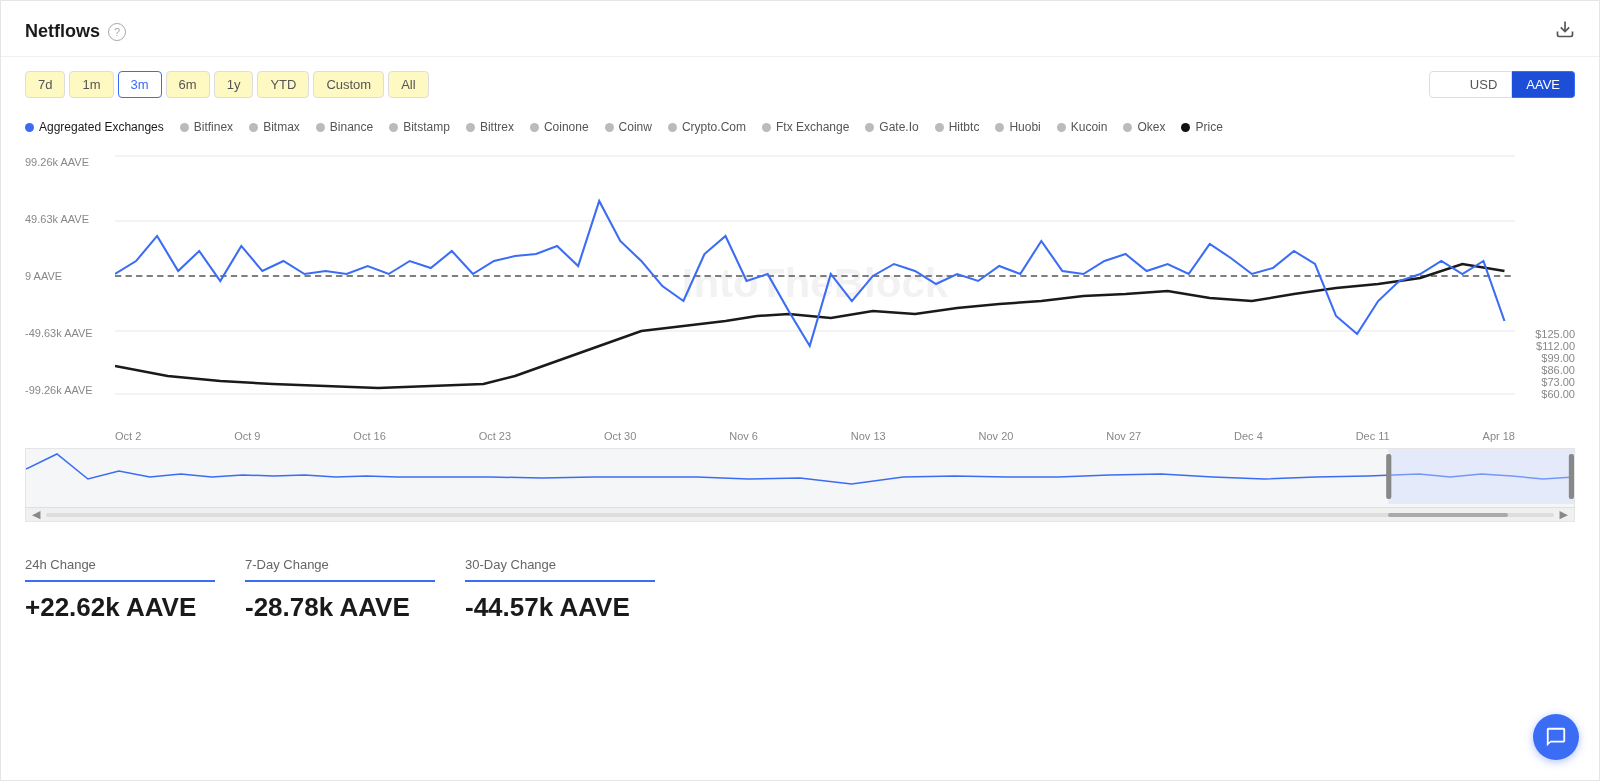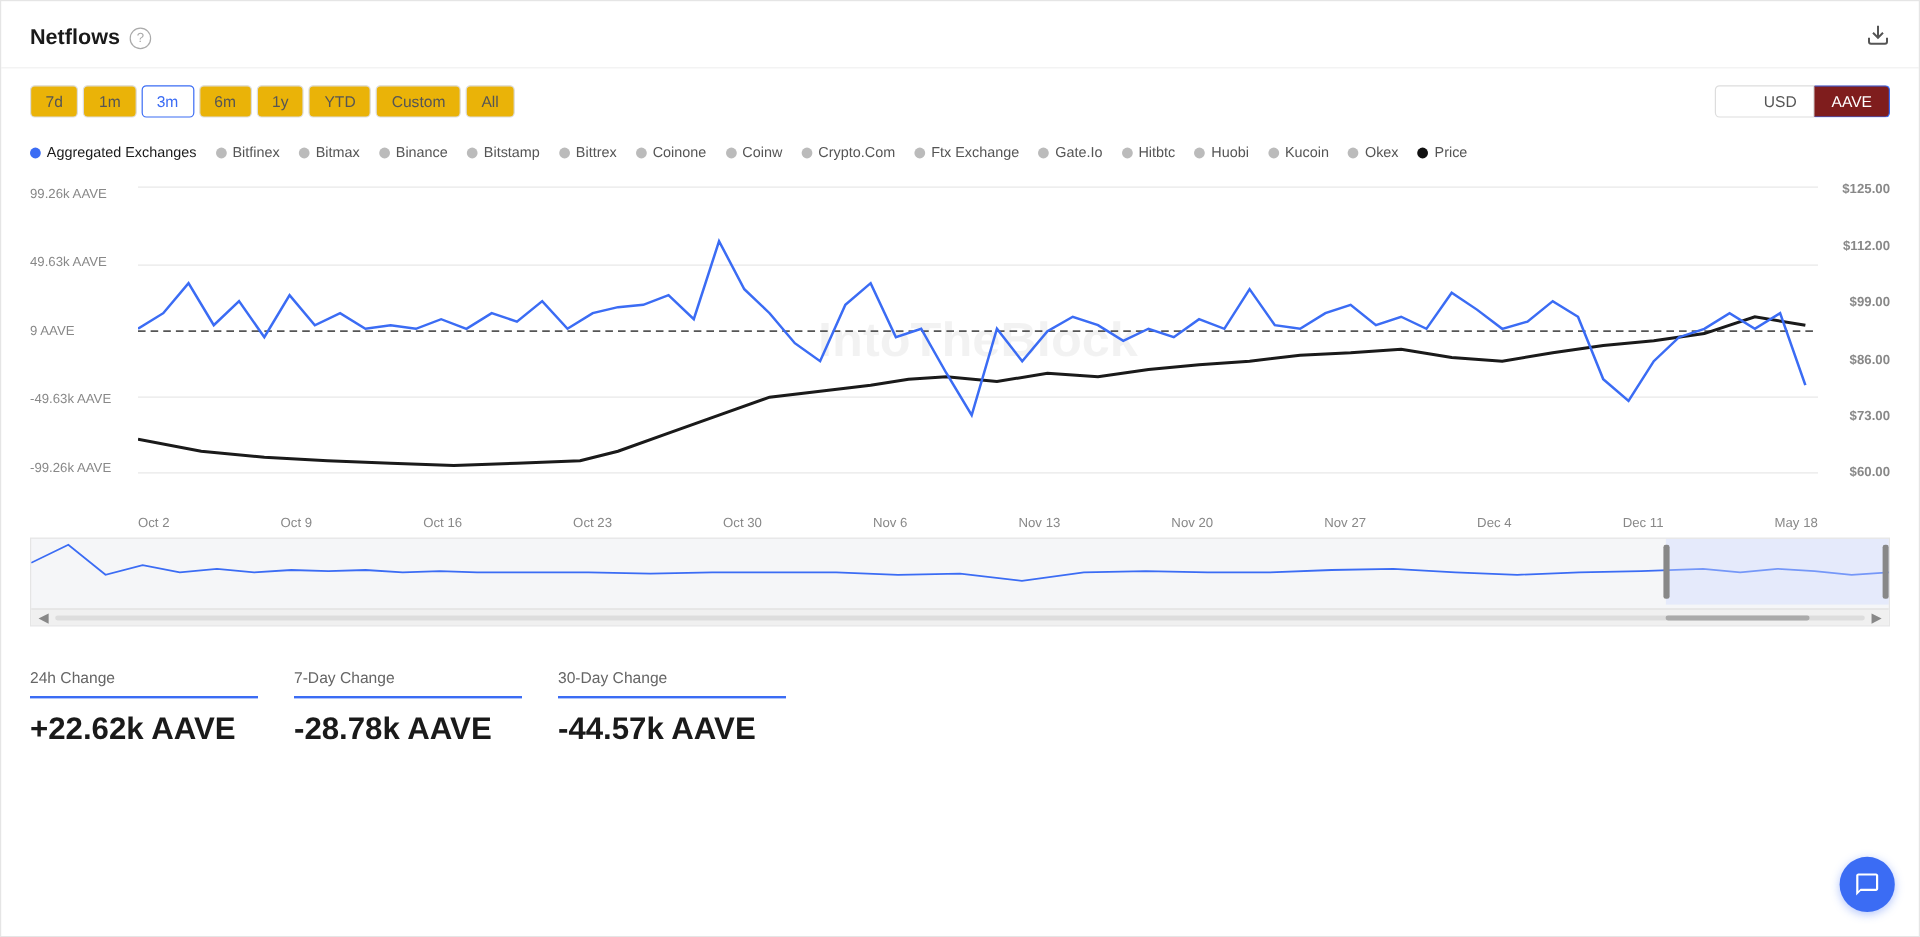--- a/index.html
+++ b/index.html
@@ -17,7 +17,7 @@
     
     .filters-row { display: flex; align-items: center; justify-content: space-between; padding: 14px 24px; }
     .time-filters { display: flex; gap: 4px; }
-    .time-btn { padding: 5px 12px; border: 1px solid #ddd; background: #eab308; border-radius: 4px; cursor: pointer; font-size: 13px; color: #555; }
+    .time-btn { padding: 5px 12px; border: 1px solid #ddd; background: #fef9c3; border-radius: 4px; cursor: pointer; font-size: 13px; color: #555; }
     .time-btn.active { border-color: #3b6cf4; color: #3b6cf4; background: #fff; }
     .currency-toggle { display: flex; gap: 0; }
     .curr-btn { padding: 5px 14px; border: 1px solid #ddd; background: #fff; cursor: pointer; font-size: 13px; color: #555; }

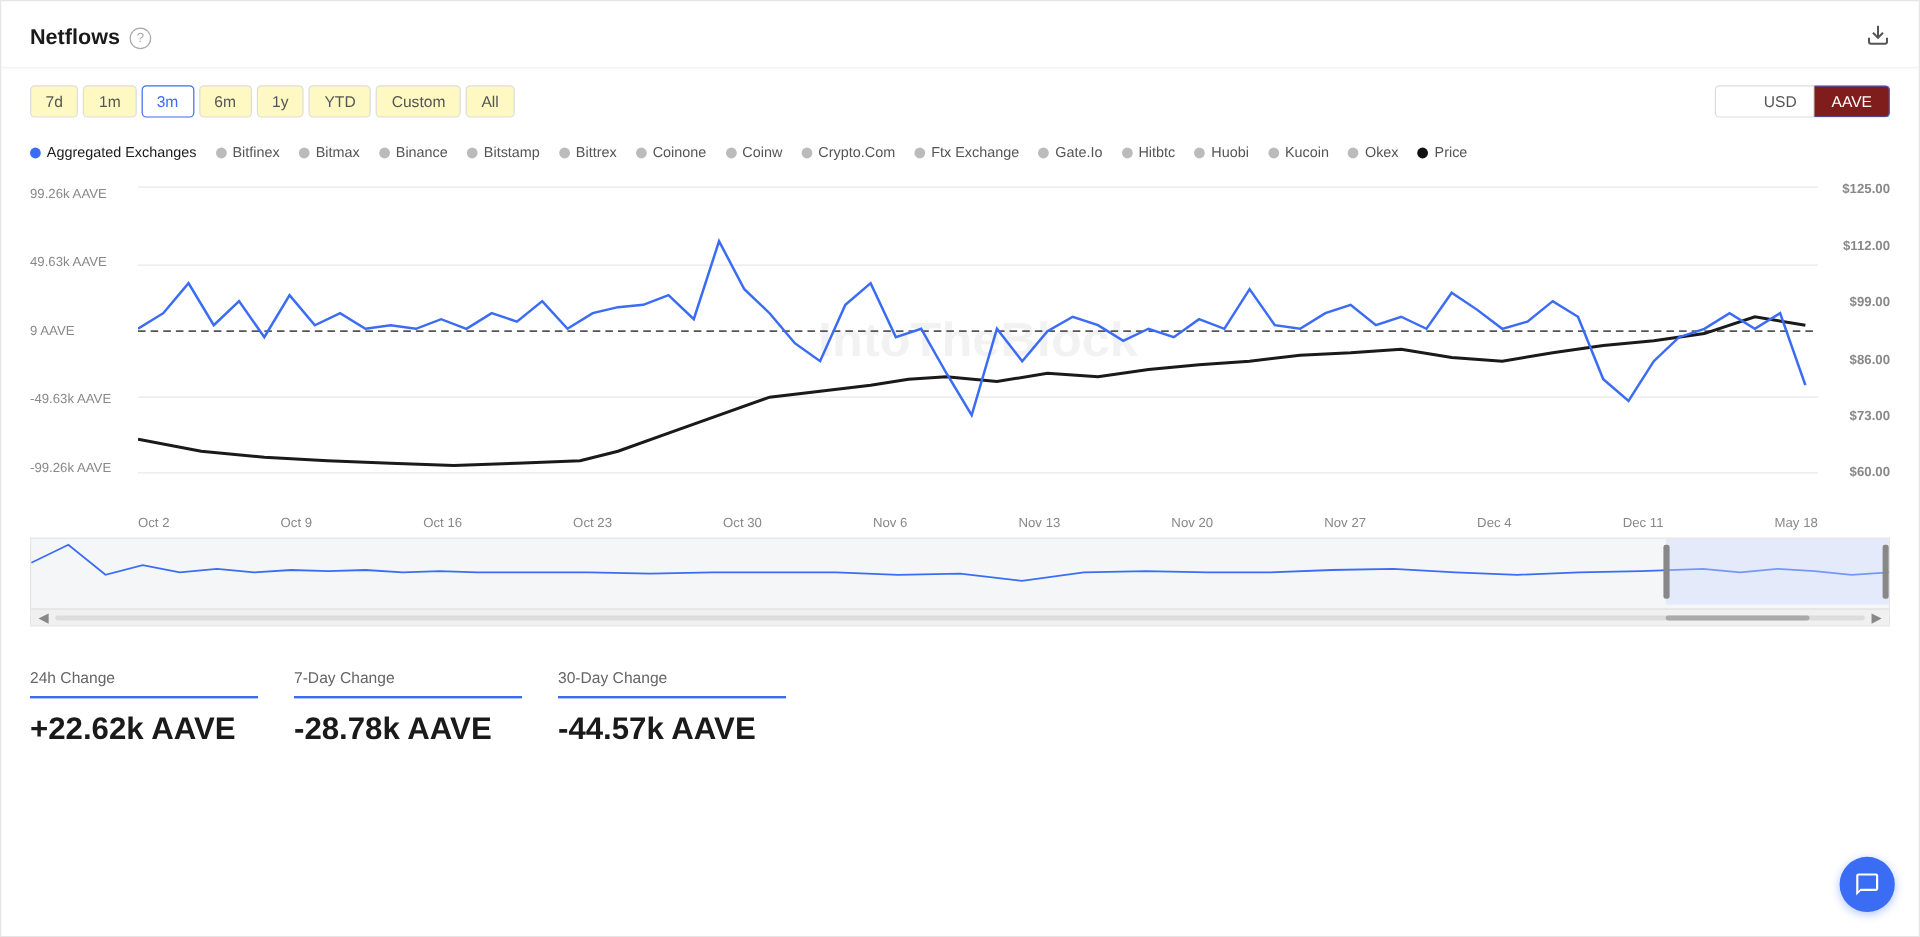--- a/index.html
+++ b/index.html
@@ -23,7 +23,7 @@
     .curr-btn { padding: 5px 14px; border: 1px solid #ddd; background: #fff; cursor: pointer; font-size: 13px; color: #555; }
     .curr-btn:first-child { border-radius: 4px 0 0 4px; padding-left: 40px; }
     .curr-btn:last-child { border-radius: 0 4px 4px 0; border-left: none; }
-    .curr-btn.active { background: #7f1d1d; color: #fff; border-color: #3b6cf4; }
+    .curr-btn.active { background: #1d4ed8; color: #fff; border-color: #3b6cf4; }
     
     
     .legend { display: flex; flex-wrap: wrap; align-items: center; gap: 16px; padding: 8px 24px 12px; }

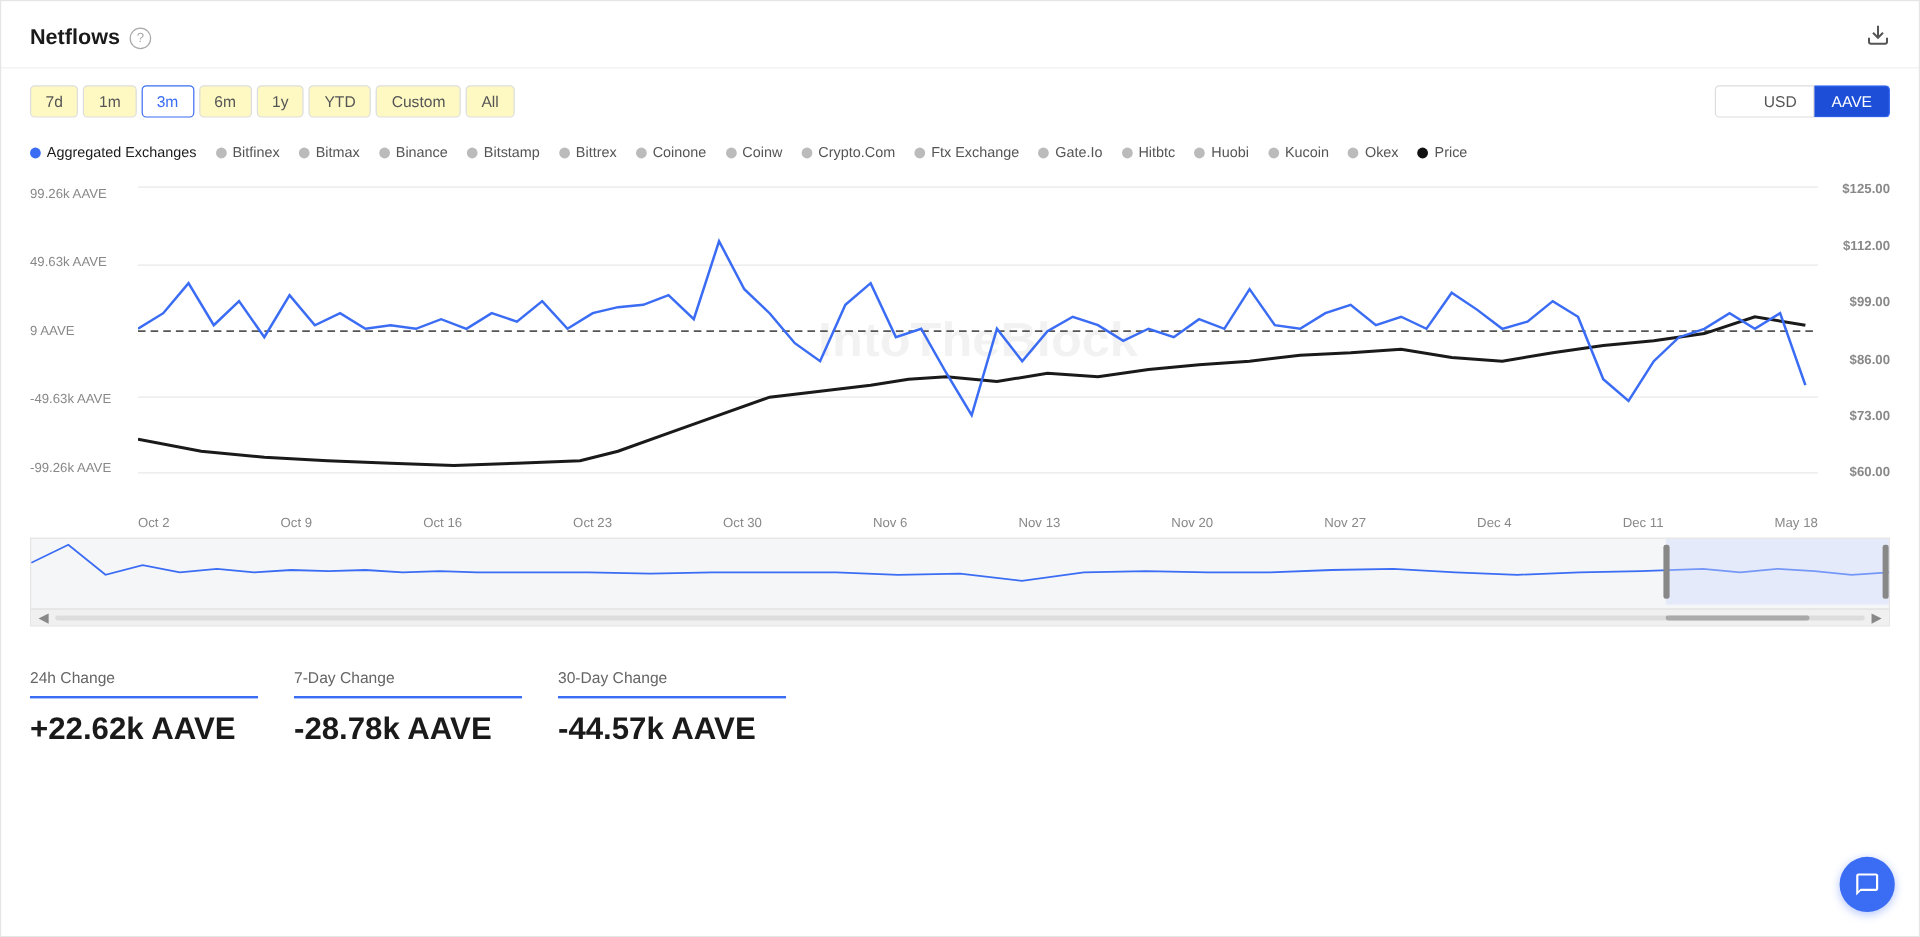--- a/index.html
+++ b/index.html
@@ -165,7 +165,7 @@
         <span class="y-label">-99.26k AAVE</span>
       </div>
 
-      <div style="position:absolute; right:0; top:0; height:260px; display:flex; flex-direction:column; justify-content:space-between; padding:6px 0; width:60px; text-align:right;font-weight:bold;">
+      <div style="position:absolute; right:0; top:0; height:260px; display:flex; flex-direction:column; justify-content:flex-end; padding:6px 0; width:60px; text-align:right;">
         <span class="y-label">$125.00</span>
         <span class="y-label">$112.00</span>
         <span class="y-label">$99.00</span>

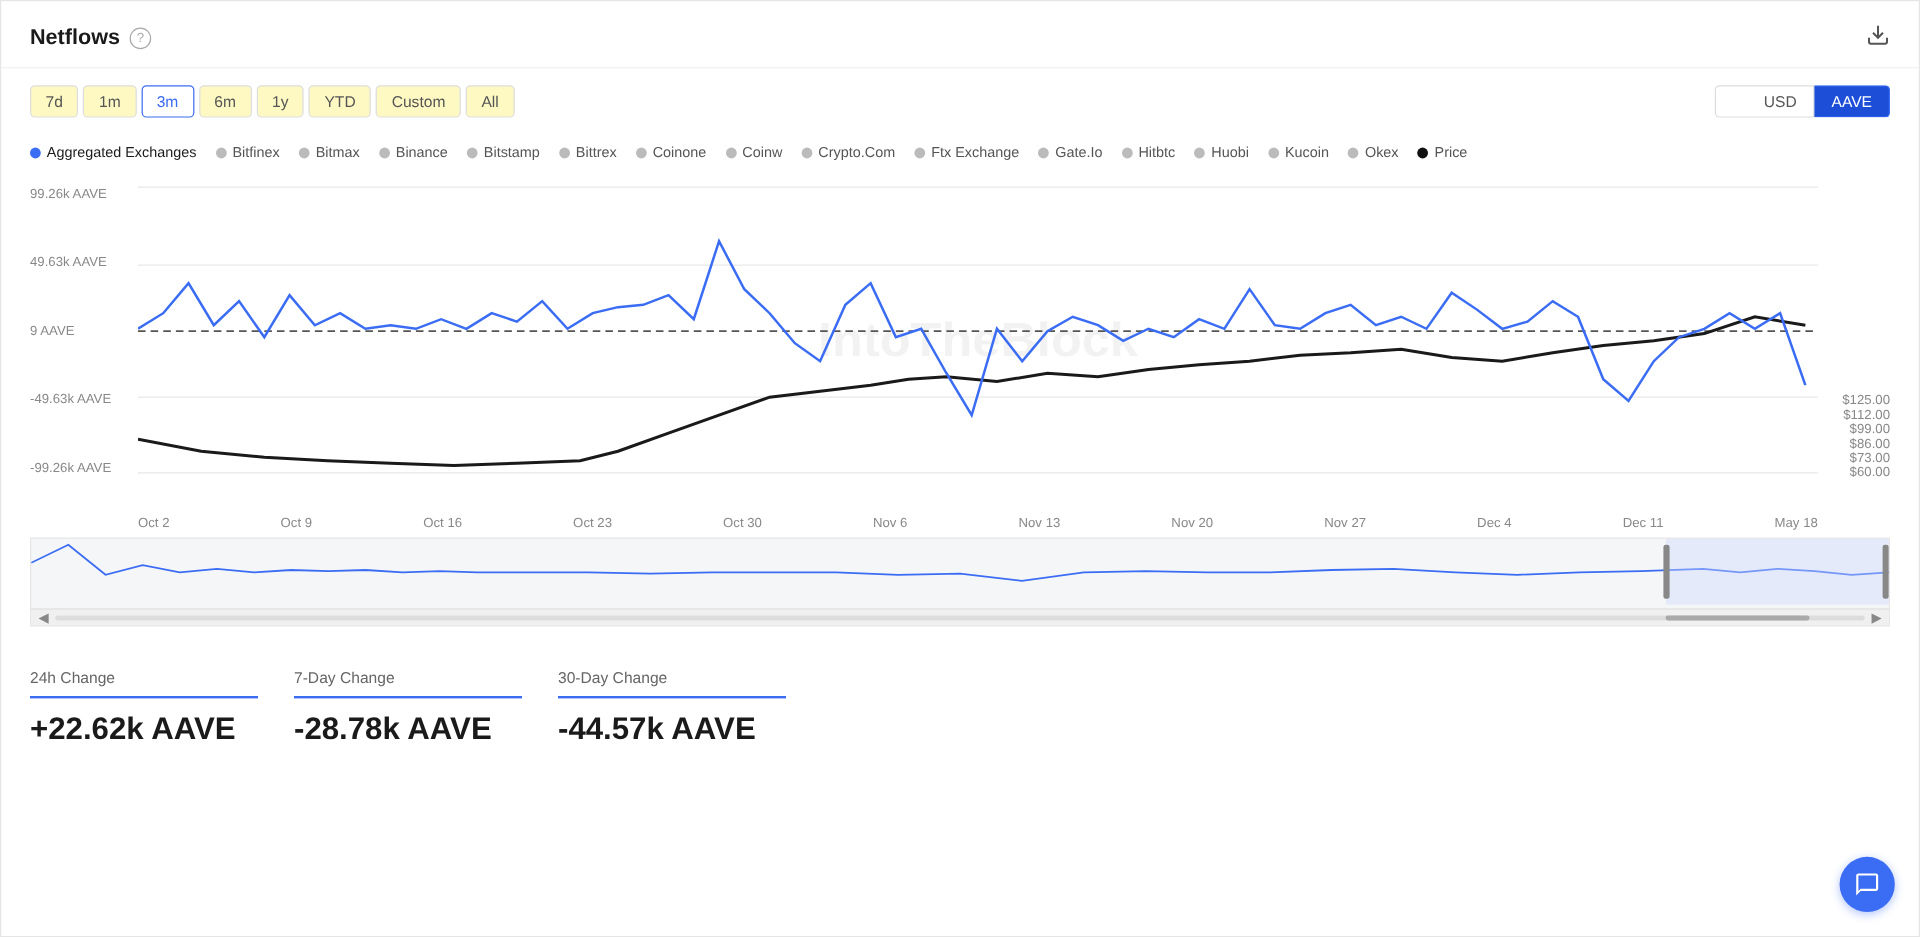--- a/index.html
+++ b/index.html
@@ -201,7 +201,7 @@
         <span class="x-label">Nov 27</span>
         <span class="x-label">Dec 4</span>
         <span class="x-label">Dec 11</span>
-        <span class="x-label">May 18</span>
+        <span class="x-label">Apr 18</span>
       </div>
     </div>
 

